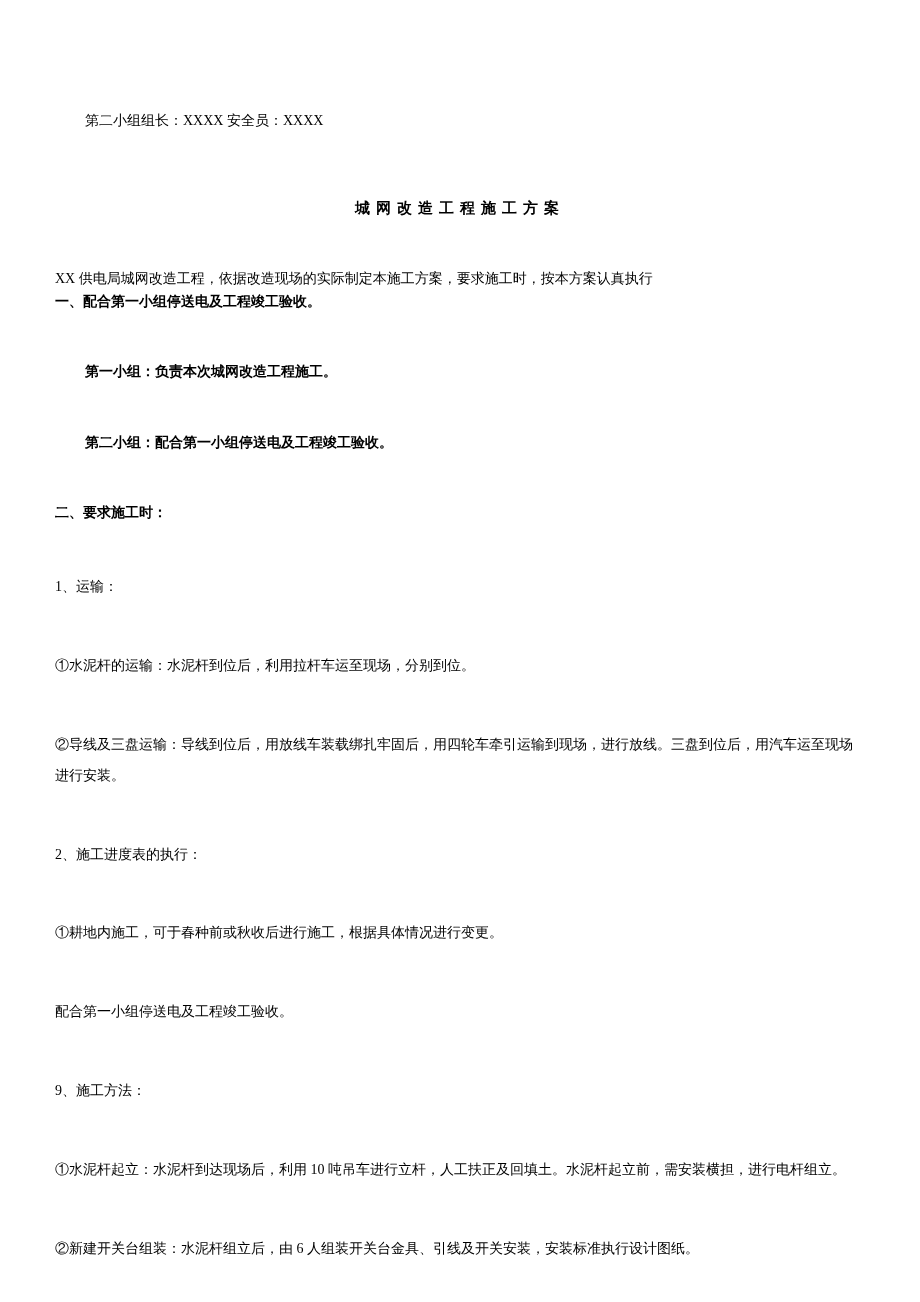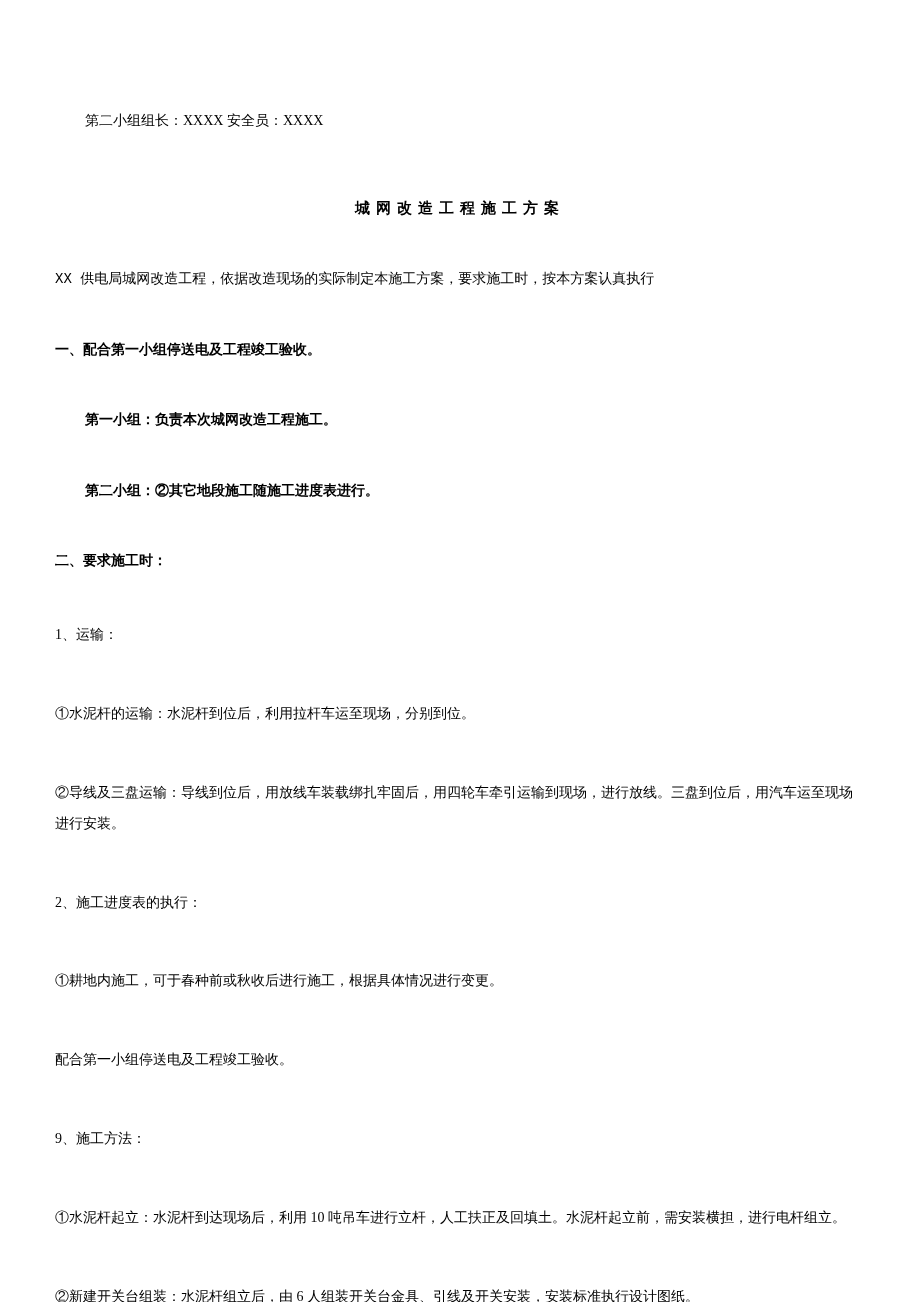--- a/index.html
+++ b/index.html
@@ -29,8 +29,6 @@
       margin-bottom: 48px;
     }
     .intro {
-      margin-bottom: 48px;
-      font-family: Liberation Mono, monospace;
     }
     .section-heading {
       font-weight: bold;

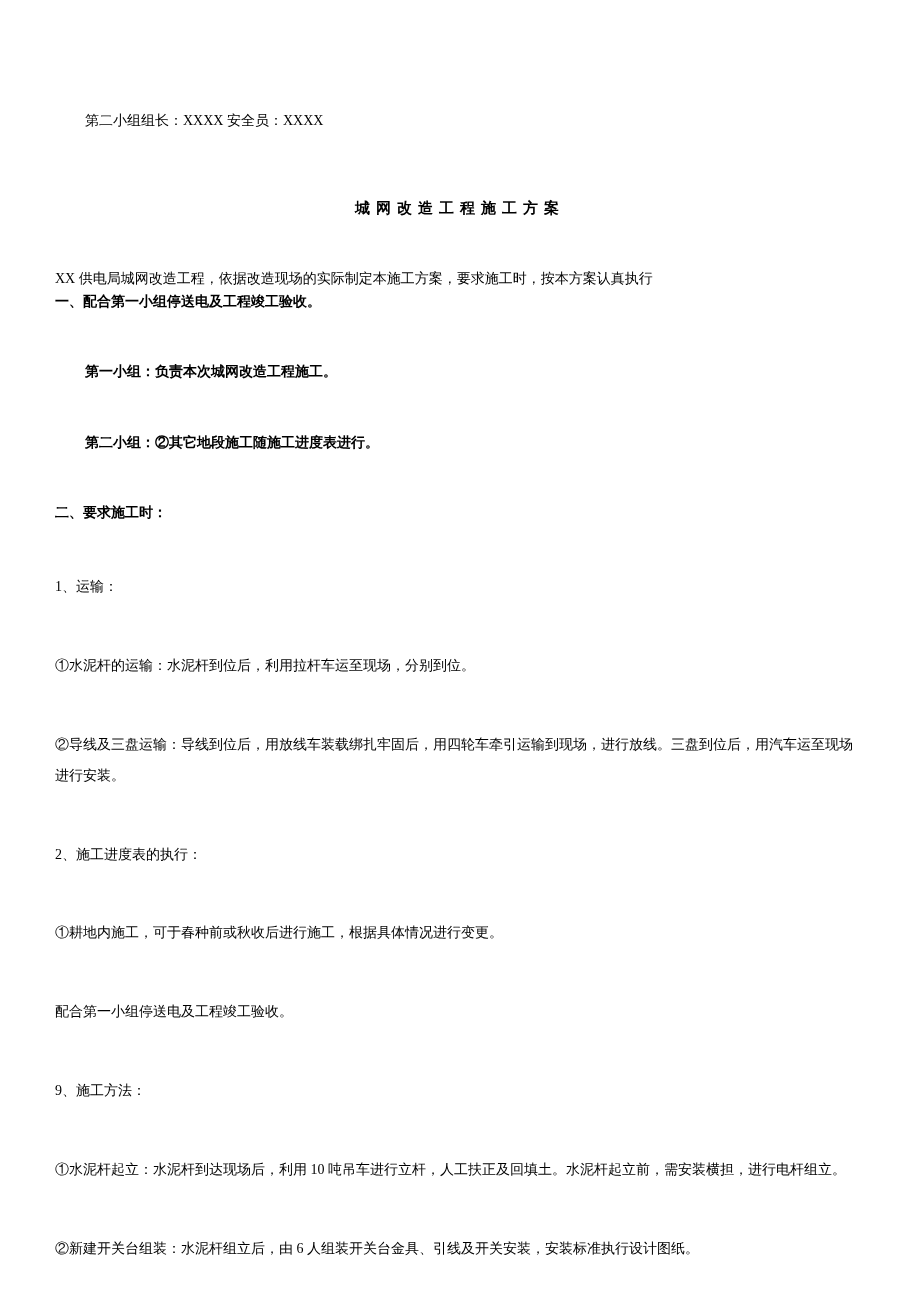--- a/index.html
+++ b/index.html
@@ -59,7 +59,7 @@
 
 <div class="indent">第一小组：负责本次城网改造工程施工。</div>
 
-<div class="indent">第二小组：②其它地段施工随施工进度表进行。</div>
+<div class="indent">第二小组：配合第一小组停送电及工程竣工验收。</div>
 
 <div class="section-heading">二、要求施工时：</div>
 

